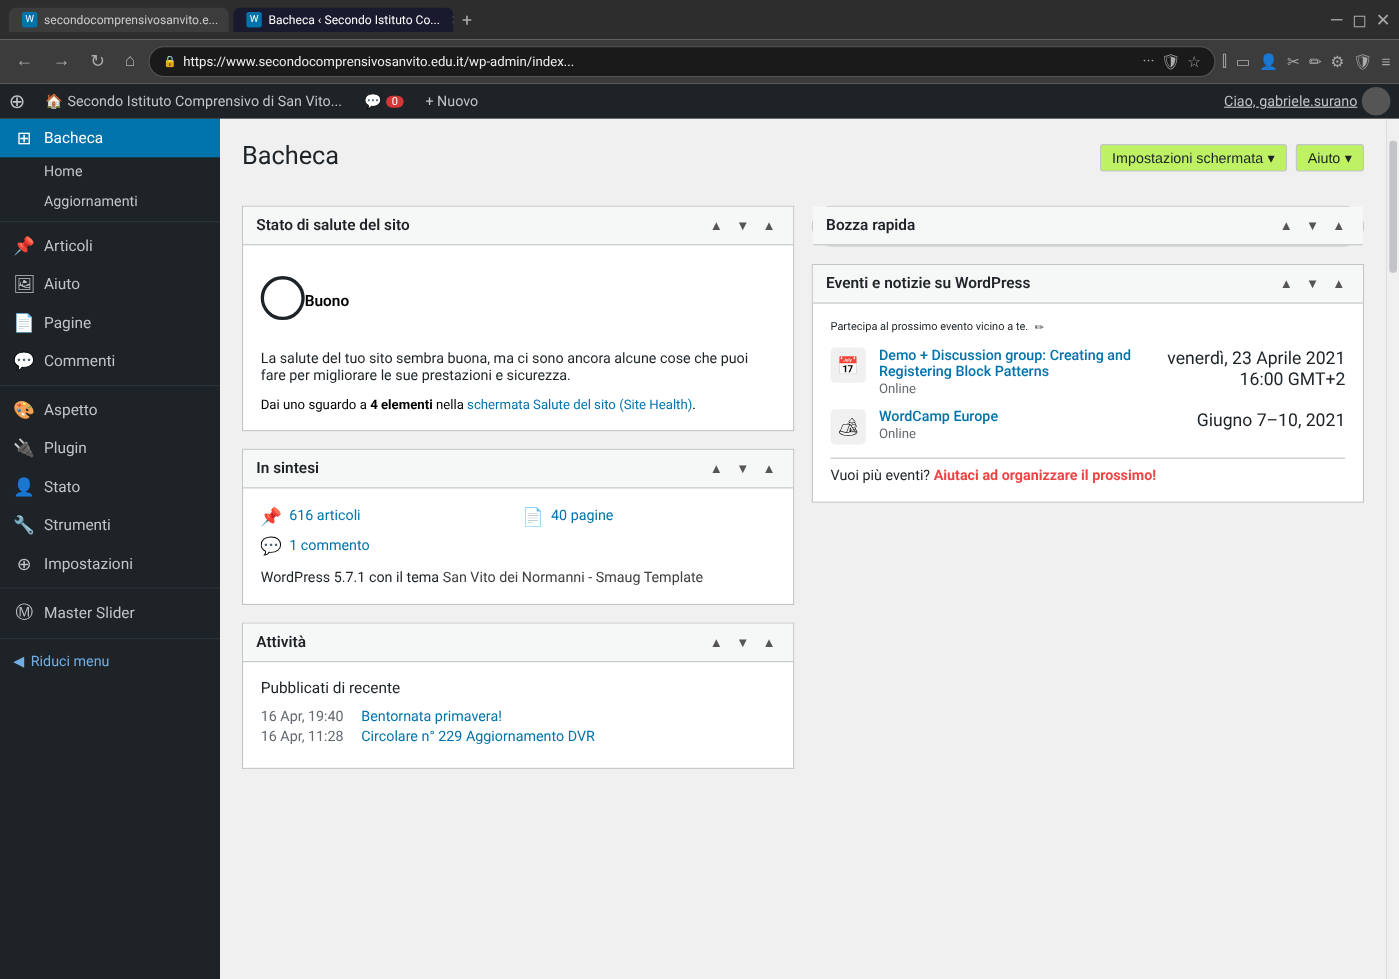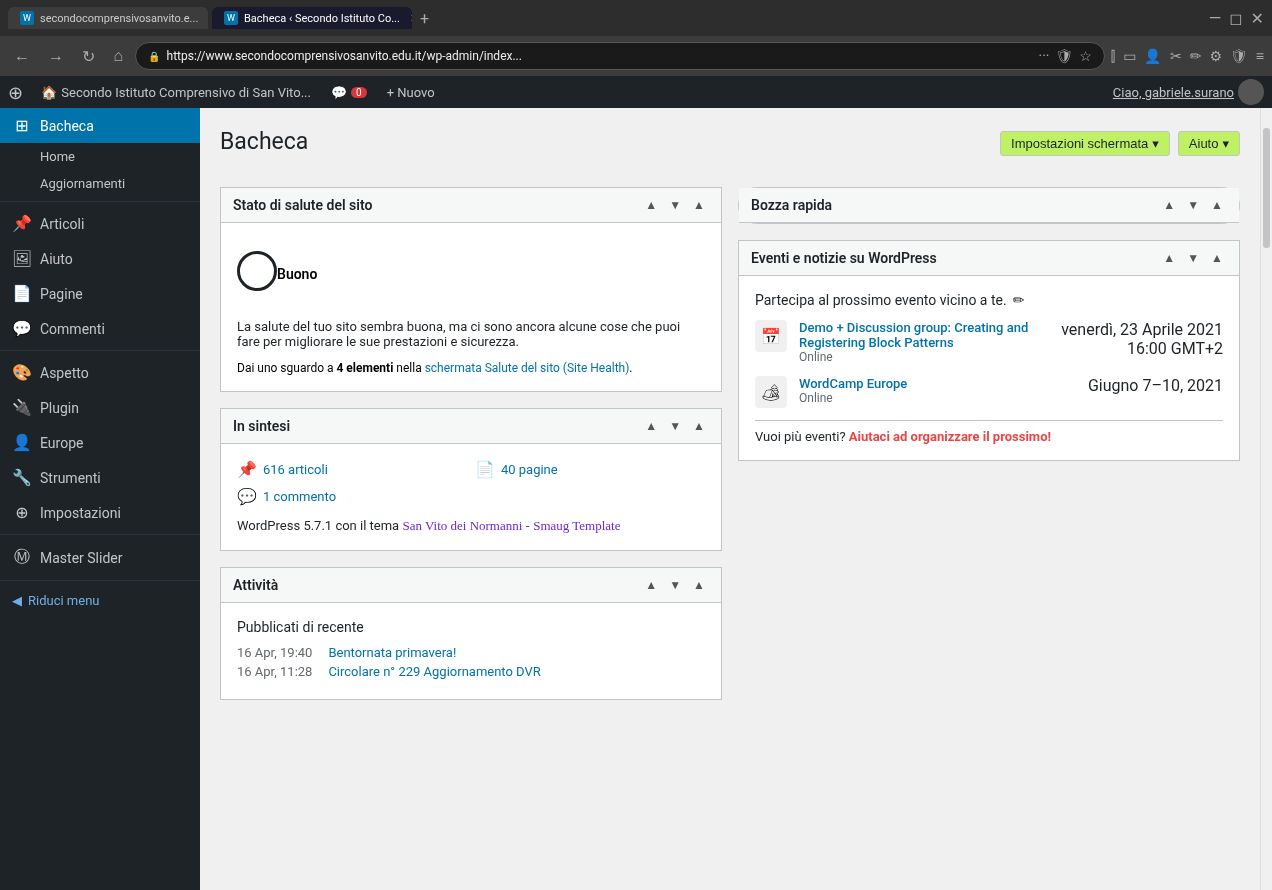--- a/index.html
+++ b/index.html
@@ -89,7 +89,7 @@
     .attivita-link { color: #0073aa; text-decoration: none; }
 
     
-    .events-intro { font-size: 14px; color: #1d2327; margin-bottom: 12px; display: flex; align-items: flex-start; gap: 6px; }
+    .events-intro { font-size: 10px; color: #1d2327; margin-bottom: 12px; display: flex; align-items: flex-start; gap: 6px; }
     .event-row { display: flex; gap: 12px; margin-bottom: 12px; align-items: flex-start; }
     .event-icon { width: 32px; height: 32px; background: #f0f0f1; border-radius: 4px; display: flex; align-items: center; justify-content: center; font-size: 16px; flex-shrink: 0; }
     .event-info { flex: 1; }

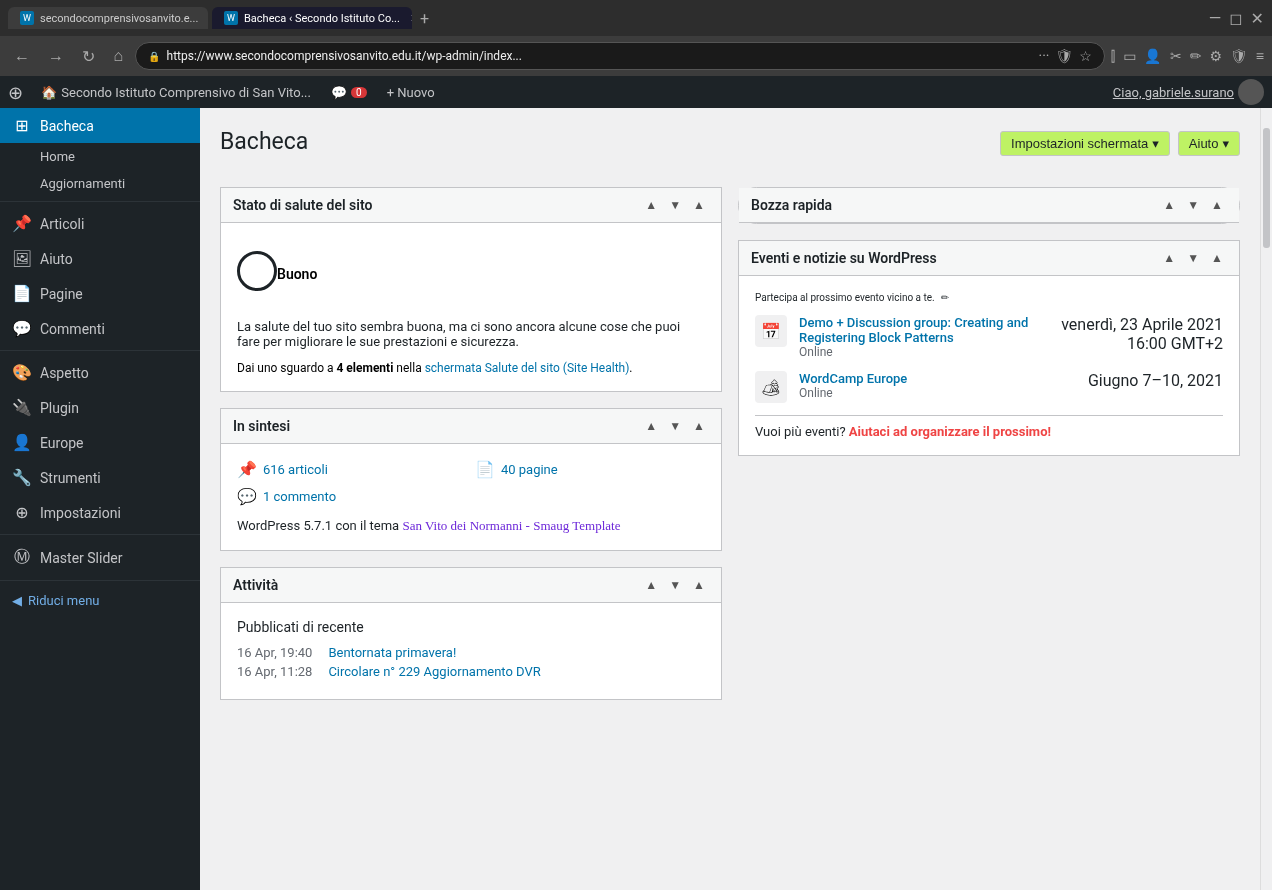--- a/index.html
+++ b/index.html
@@ -210,7 +210,7 @@
     </div>
     <div class="sidebar-menu-item">
       <span class="sidebar-icon">👤</span>
-      <span>Europe</span>
+      <span>Stato</span>
     </div>
     <div class="sidebar-menu-item">
       <span class="sidebar-icon">🔧</span>

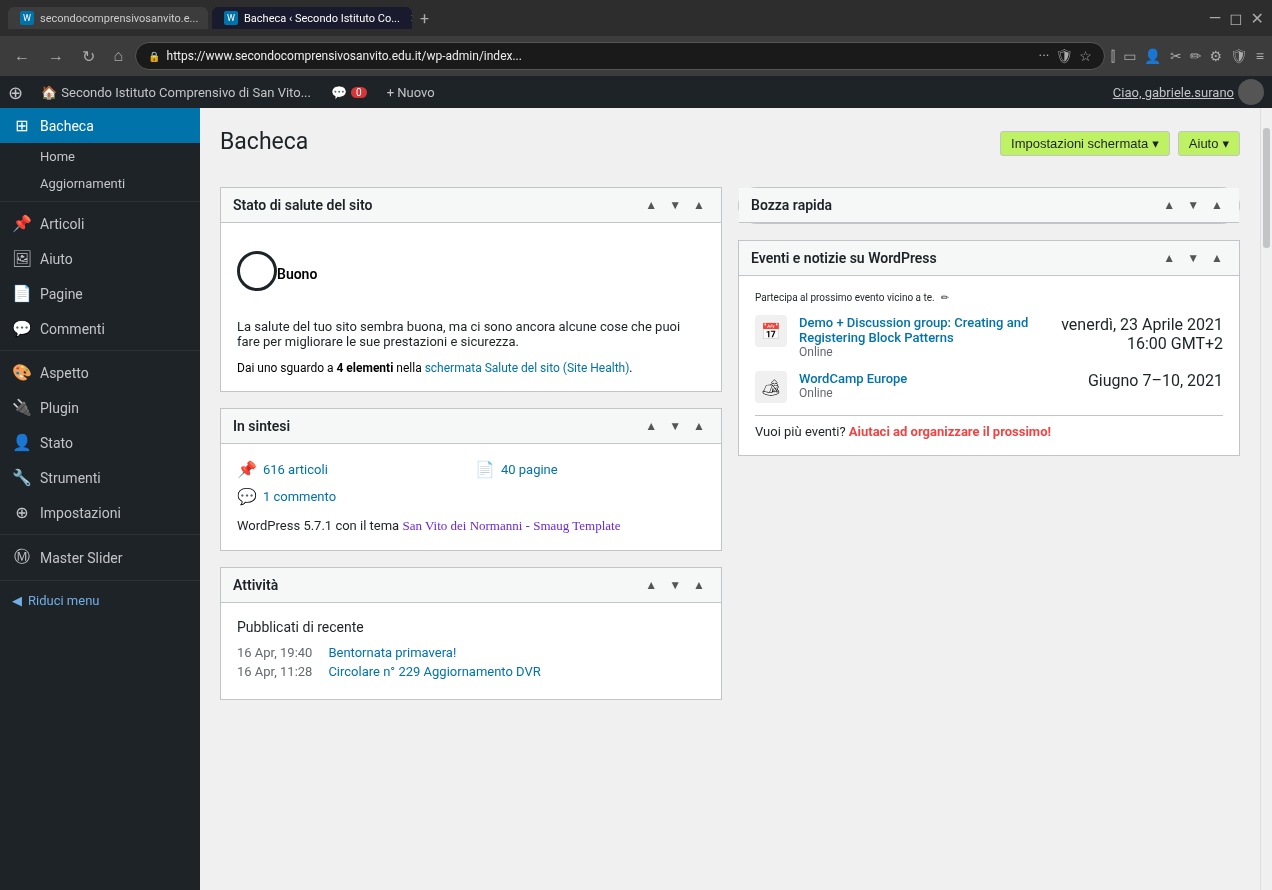--- a/index.html
+++ b/index.html
@@ -74,7 +74,7 @@
     .sintesi-item { display: flex; align-items: center; gap: 6px; color: #0073aa; font-size: 13px; text-decoration: none; }
     .sintesi-icon { font-size: 16px; }
     .sintesi-footer { font-size: 13px; color: #1d2327; margin-top: 8px; }
-    .sintesi-footer a { color: #6d28d9; text-decoration: none; font-family: Liberation Serif, serif; }
+    .sintesi-footer a { color: #404040; text-decoration: none; }
 
     
     .bozza-label { font-size: 13px; color: #1d2327; margin-bottom: 6px; }

